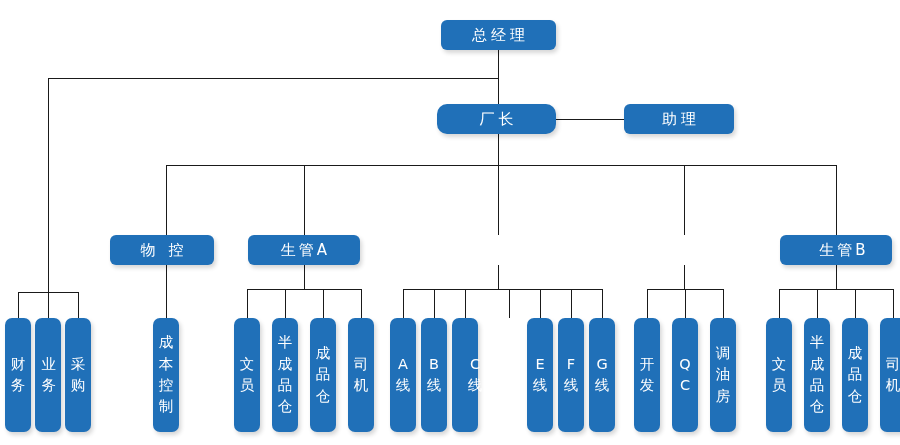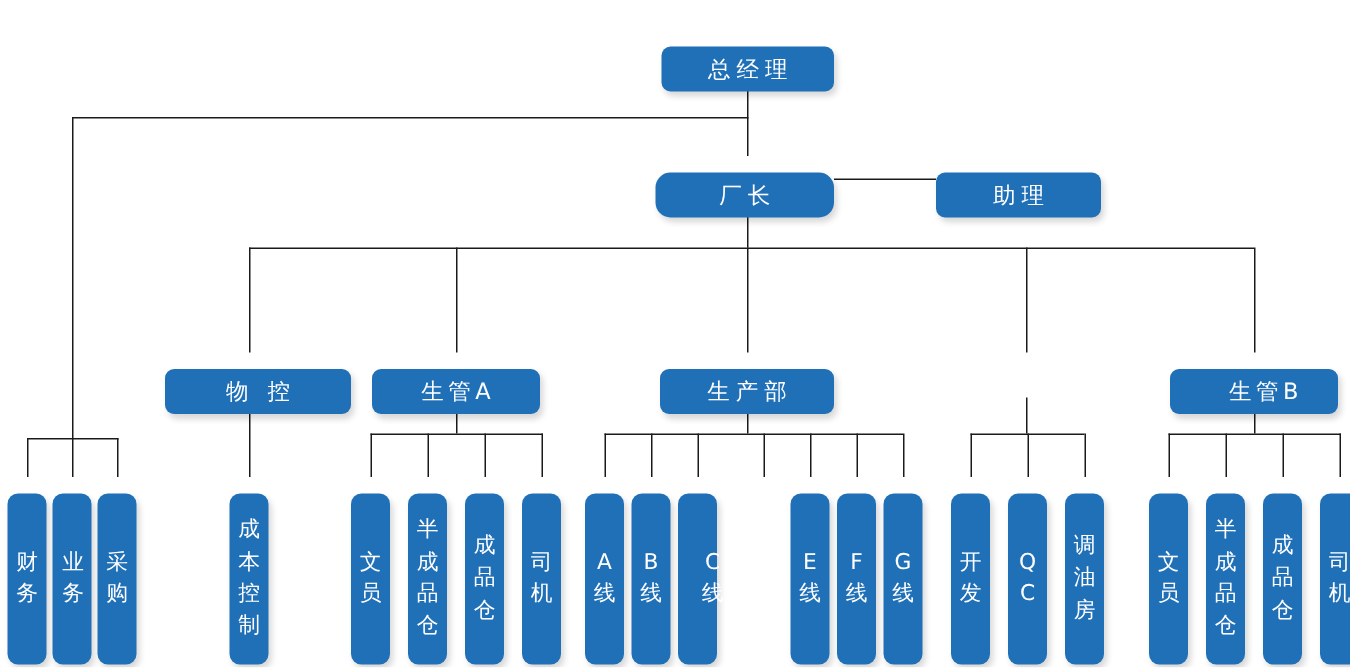--- a/index.html
+++ b/index.html
@@ -38,7 +38,6 @@
     box-shadow: 2px 3px 4px rgba(0, 0, 0, 0.16);
     text-align: center;
     line-height: 1.12;
-    margin-top: 11px;
   }
   .node.h-node {
     height: 30px;

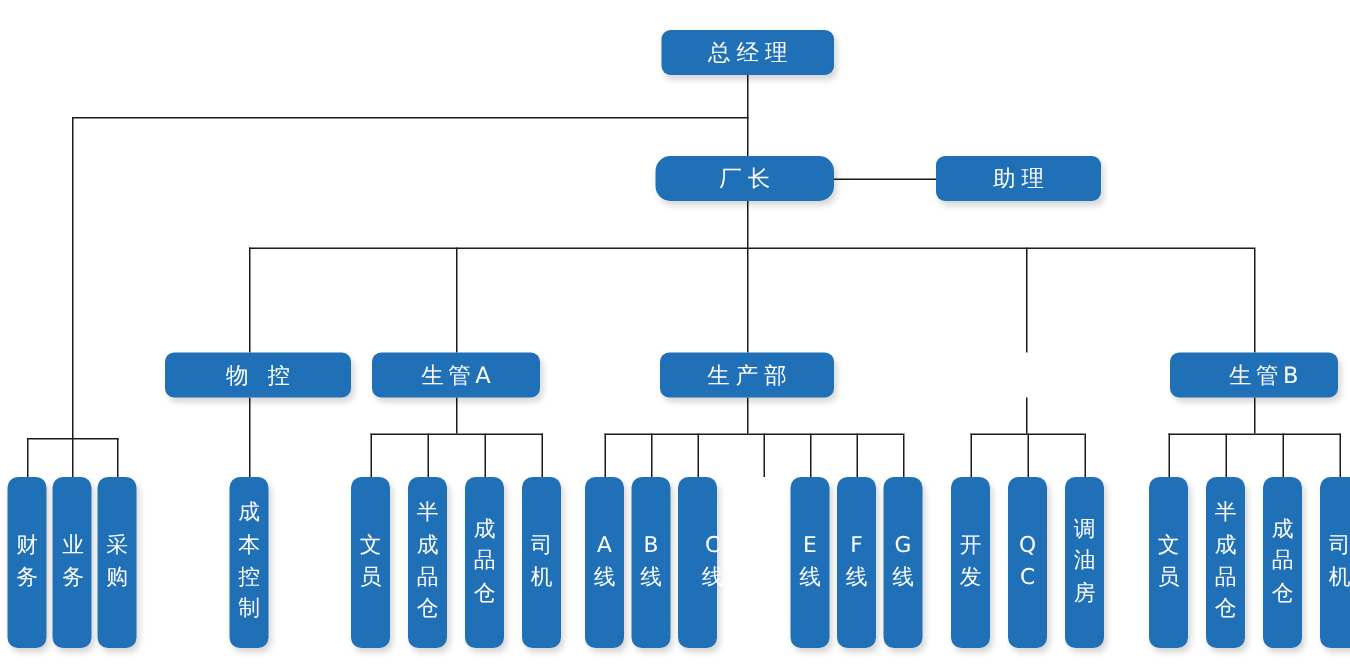--- a/index.html
+++ b/index.html
@@ -131,7 +131,7 @@
   <div class="node h-node" style="left:437px; top:104px; width:119px;border-radius:10px;">厂长</div>
   <div class="node h-node" style="left:624px; top:104px; width:110px;">助理</div>
 
-  <div class="node h-node" style="left:110px; top:235px; width:124px;">物  控</div>
+  <div class="node h-node" style="left:110px; top:235px; width:104px;">物  控</div>
   <div class="node h-node tight" style="left:248px; top:235px; width:112px; letter-spacing:3px; padding-left:3px;">生管A</div>
   <div class="node h-node" style="left:440px; top:235px; width:116px;">生产部</div>
   <div class="node h-node tight" style="left:780px; top:235px; width:112px; letter-spacing:3px; padding-left:16px;">生管B</div>

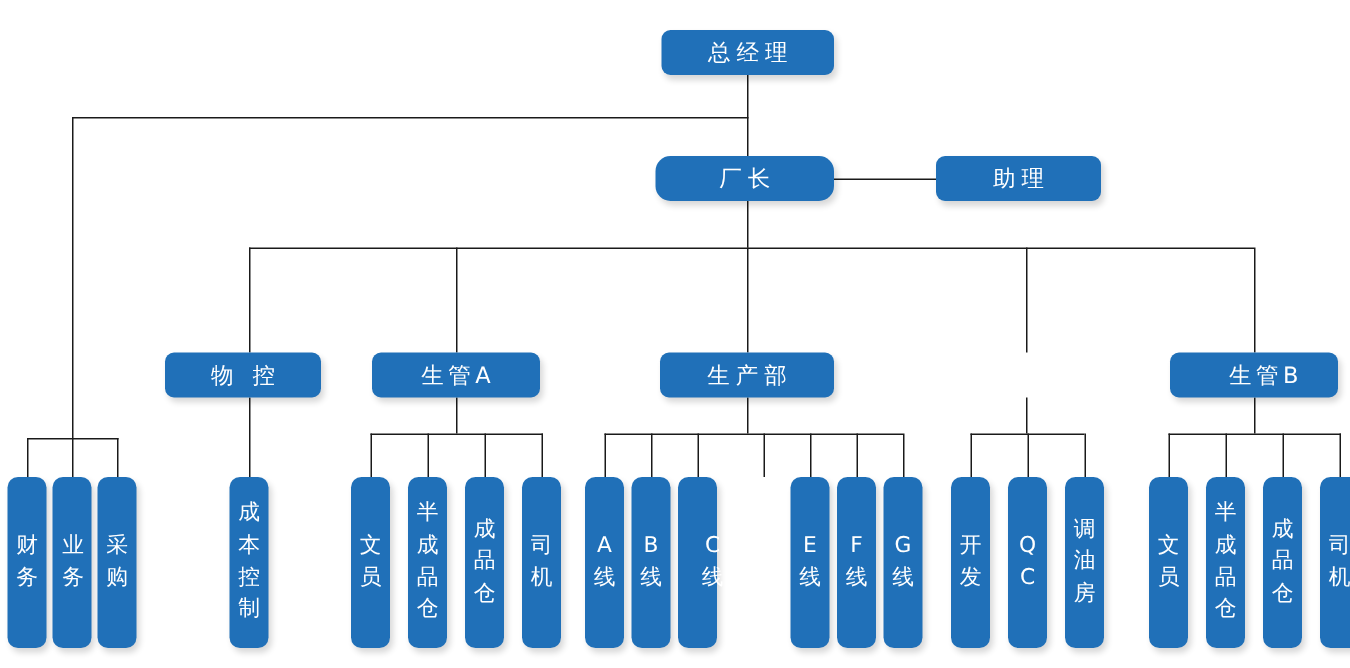--- a/index.html
+++ b/index.html
@@ -133,7 +133,6 @@
 
   <div class="node h-node" style="left:110px; top:235px; width:104px;">物  控</div>
   <div class="node h-node tight" style="left:248px; top:235px; width:112px; letter-spacing:3px; padding-left:3px;">生管A</div>
-  <div class="node h-node" style="left:440px; top:235px; width:116px;">生产部</div>
   <div class="node h-node tight" style="left:780px; top:235px; width:112px; letter-spacing:3px; padding-left:16px;">生管B</div>
 
   <div class="node leaf" style="left:5px; top:318px;">

